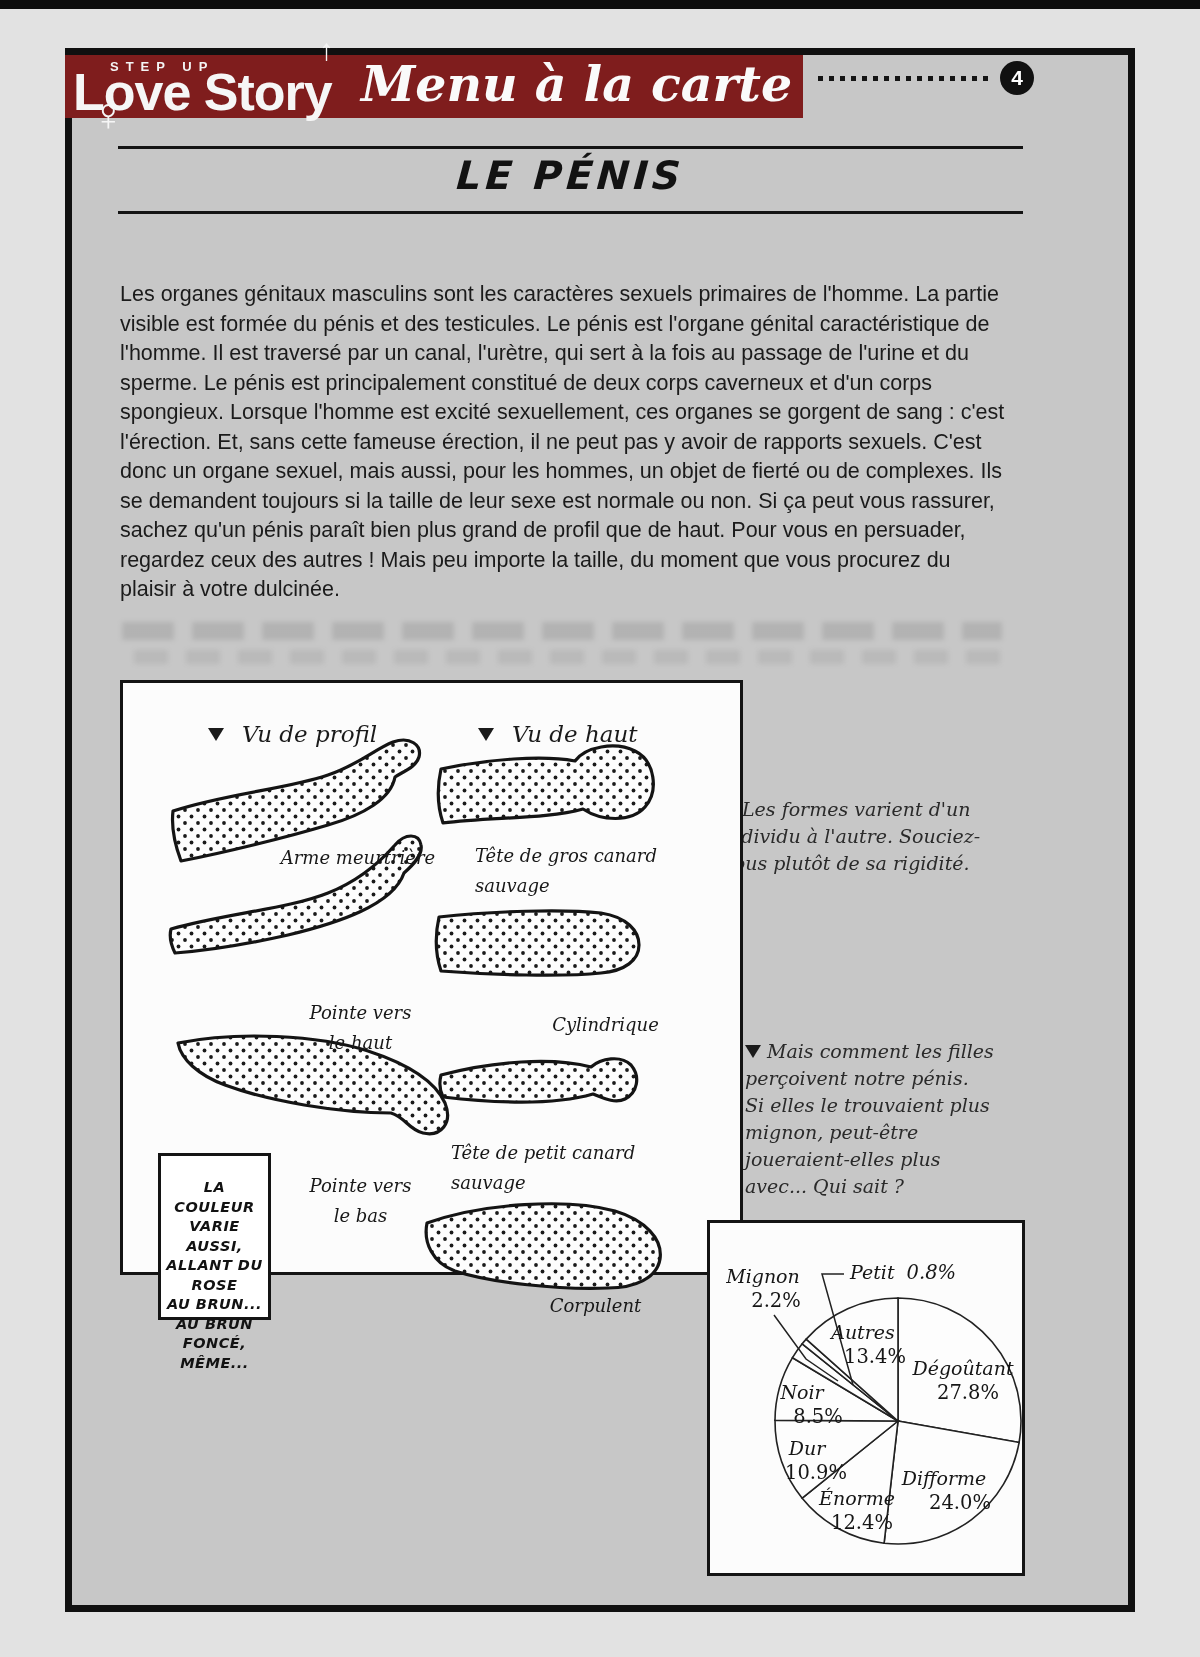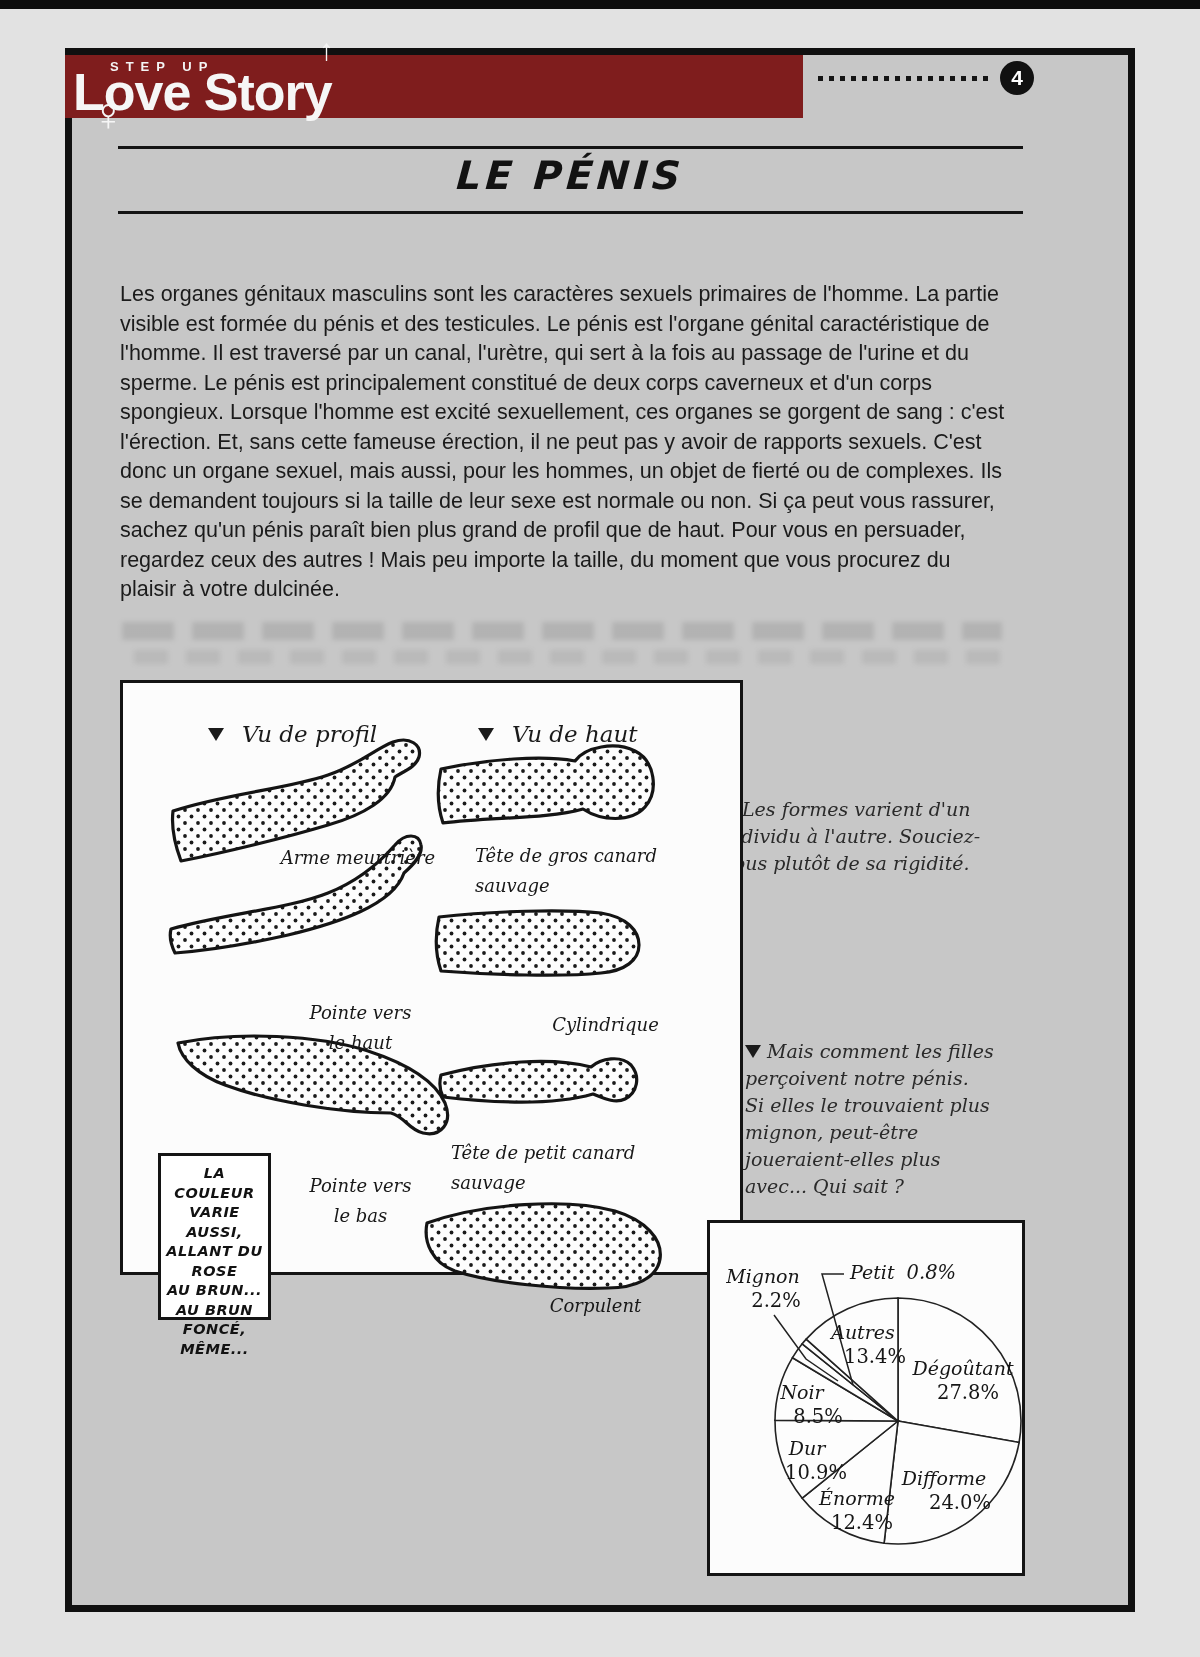--- a/index.html
+++ b/index.html
@@ -76,6 +76,7 @@
   <div class="logo">Love Story</div>
   <span class="venus">♀</span>
   <span class="mars-arrow">↑</span>
+  <div class="rubric">Menu à la carte</div>
 </div>
 <div class="abs dotted-leader"></div>
 <div class="abs page-num">4</div>

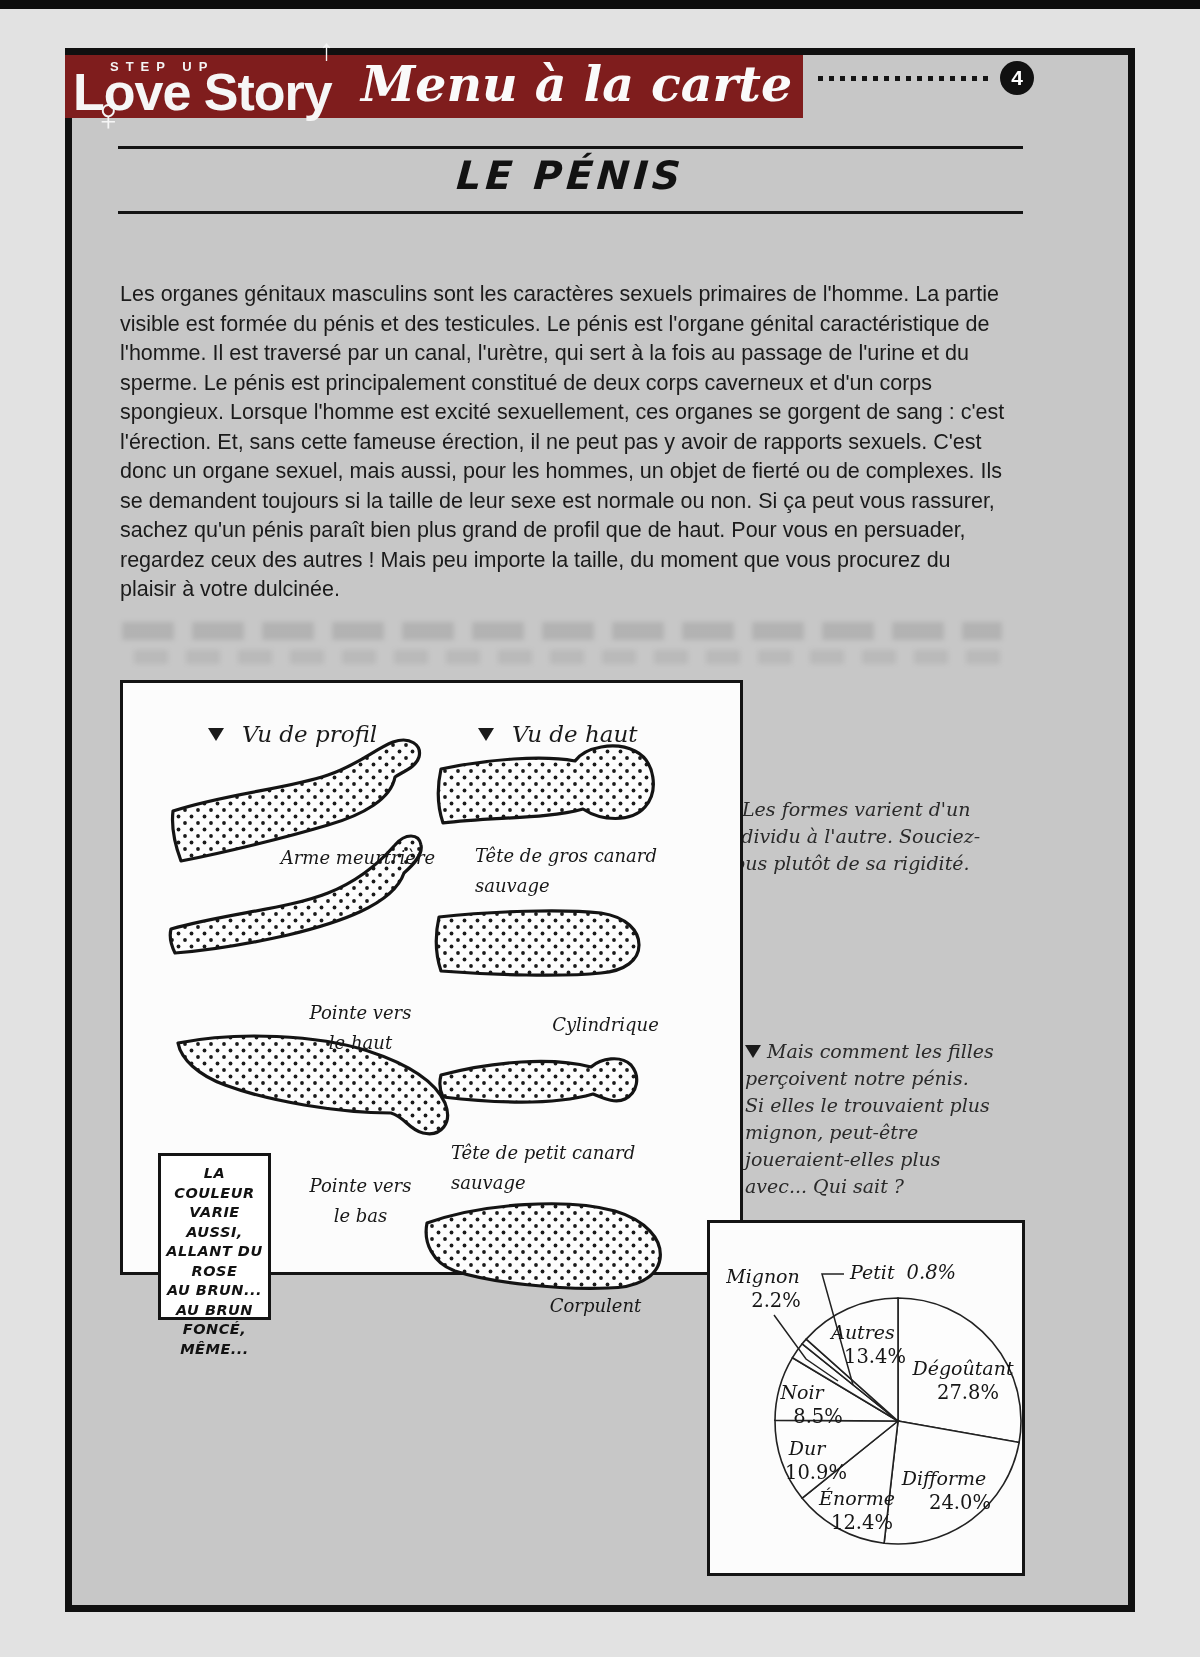--- a/index.html
+++ b/index.html
@@ -45,7 +45,7 @@
   .lbl-pbas { left:160px; top:488px; width:155px; text-align:center; }
   .lbl-petitc { left:328px; top:455px; width:250px; }
   .lbl-corp { left:380px; top:608px; width:185px; text-align:center; }
-  .color-note-box { position:absolute; left:35px; top:470px; width:113px; height:167px; background:#fff; border:3px solid #141414; display:flex; justify-content:center; padding-top:8px; }
+  .color-note-box { position:absolute; left:35px; top:470px; width:113px; height:167px; background:#fff; border:3px solid #141414; display:flex; justify-content:center; padding-top:22px; }
   .color-note { font-family:"DejaVu Sans", sans-serif; font-weight:bold; font-style:italic; font-size:14.5px; line-height:19.5px; text-align:center; color:#121212; white-space:pre-line; letter-spacing:.5px; }
 
   

